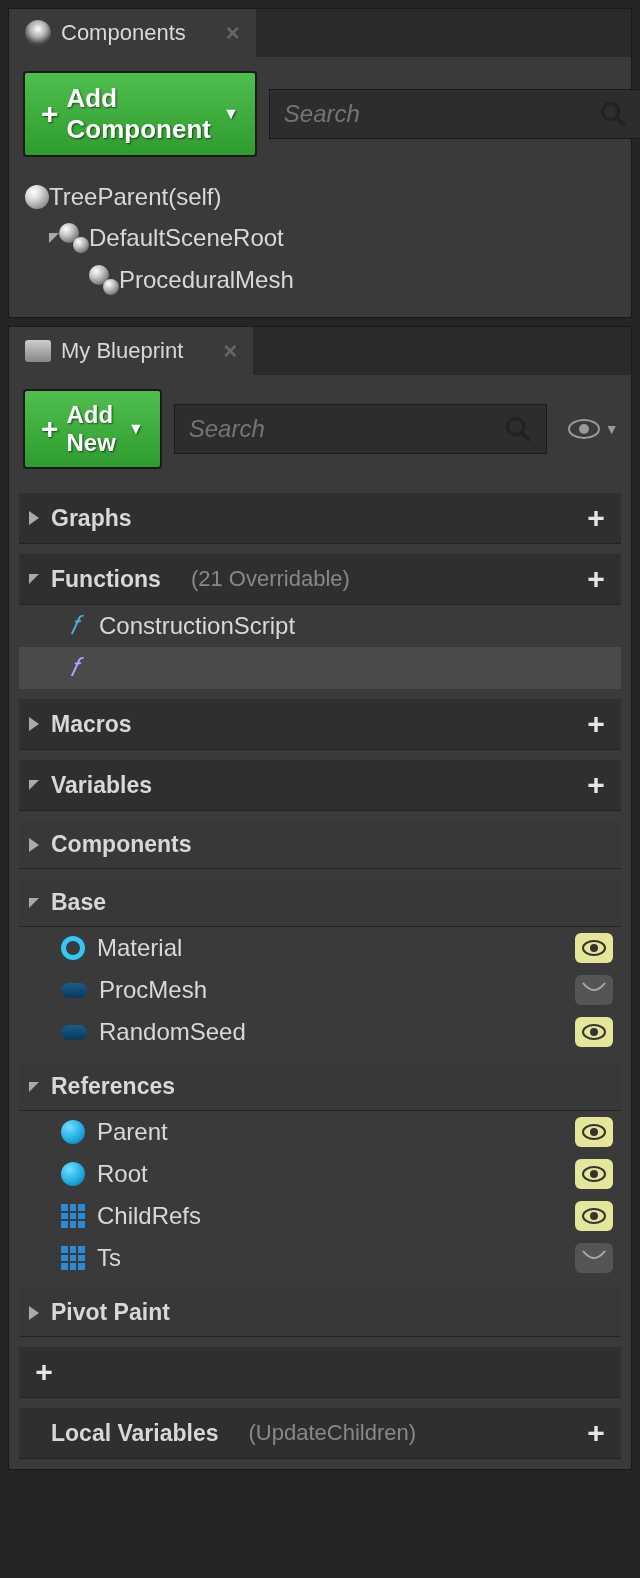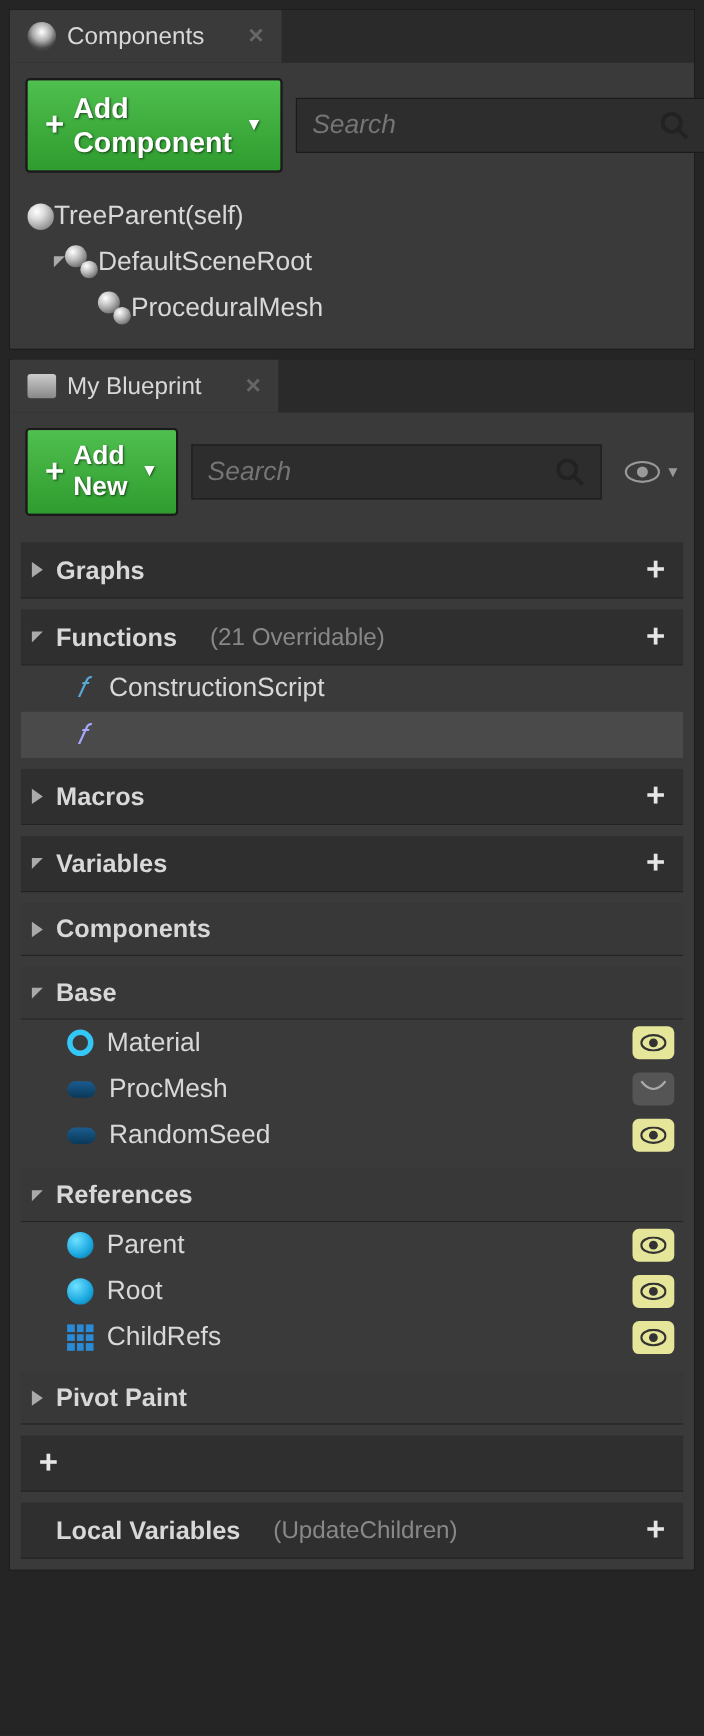--- a/index.html
+++ b/index.html
@@ -444,6 +444,27 @@
           </svg>
       </div>
     </div>
+    <div class="item-row">
+      <div class="item-left">
+        <span class="var-grid">
+            <span></span>
+            <span></span>
+            <span></span>
+            <span></span>
+            <span></span>
+            <span></span>
+            <span></span>
+            <span></span>
+            <span></span>
+          </span>
+        <span>Ts</span>
+      </div>
+      <div class="eye-btn private">
+        <svg class="eye-svg" viewBox="0 0 24 16">
+            <path d="M1 1 Q12 15 23 1" fill="none" stroke="#aaa" stroke-width="2"></path>
+          </svg>
+      </div>
+    </div>
 
     <div class="cat-header sub">
       <div class="cat-left">

